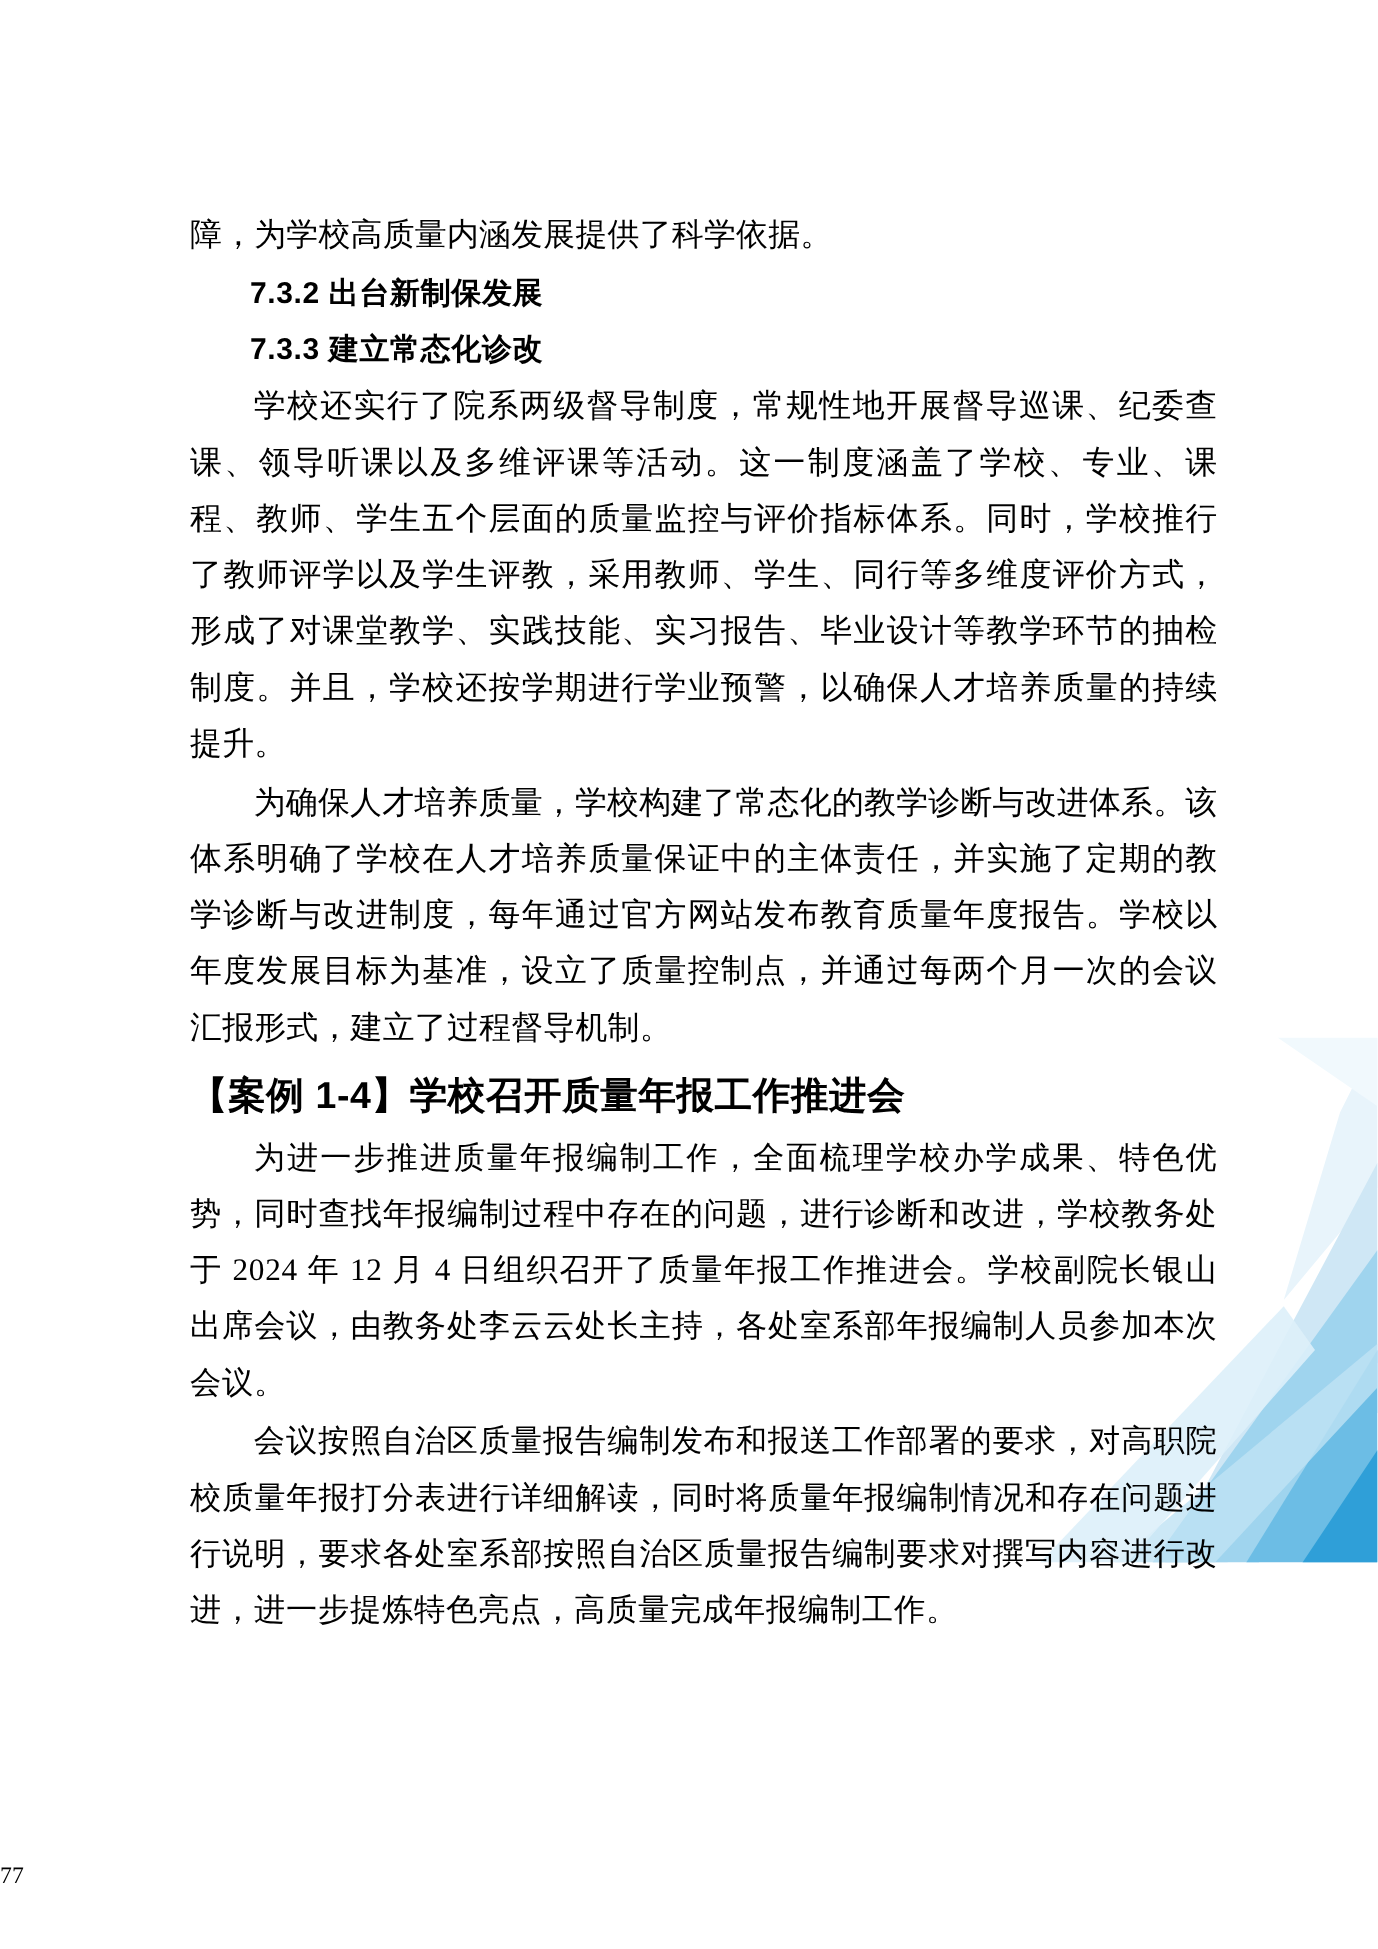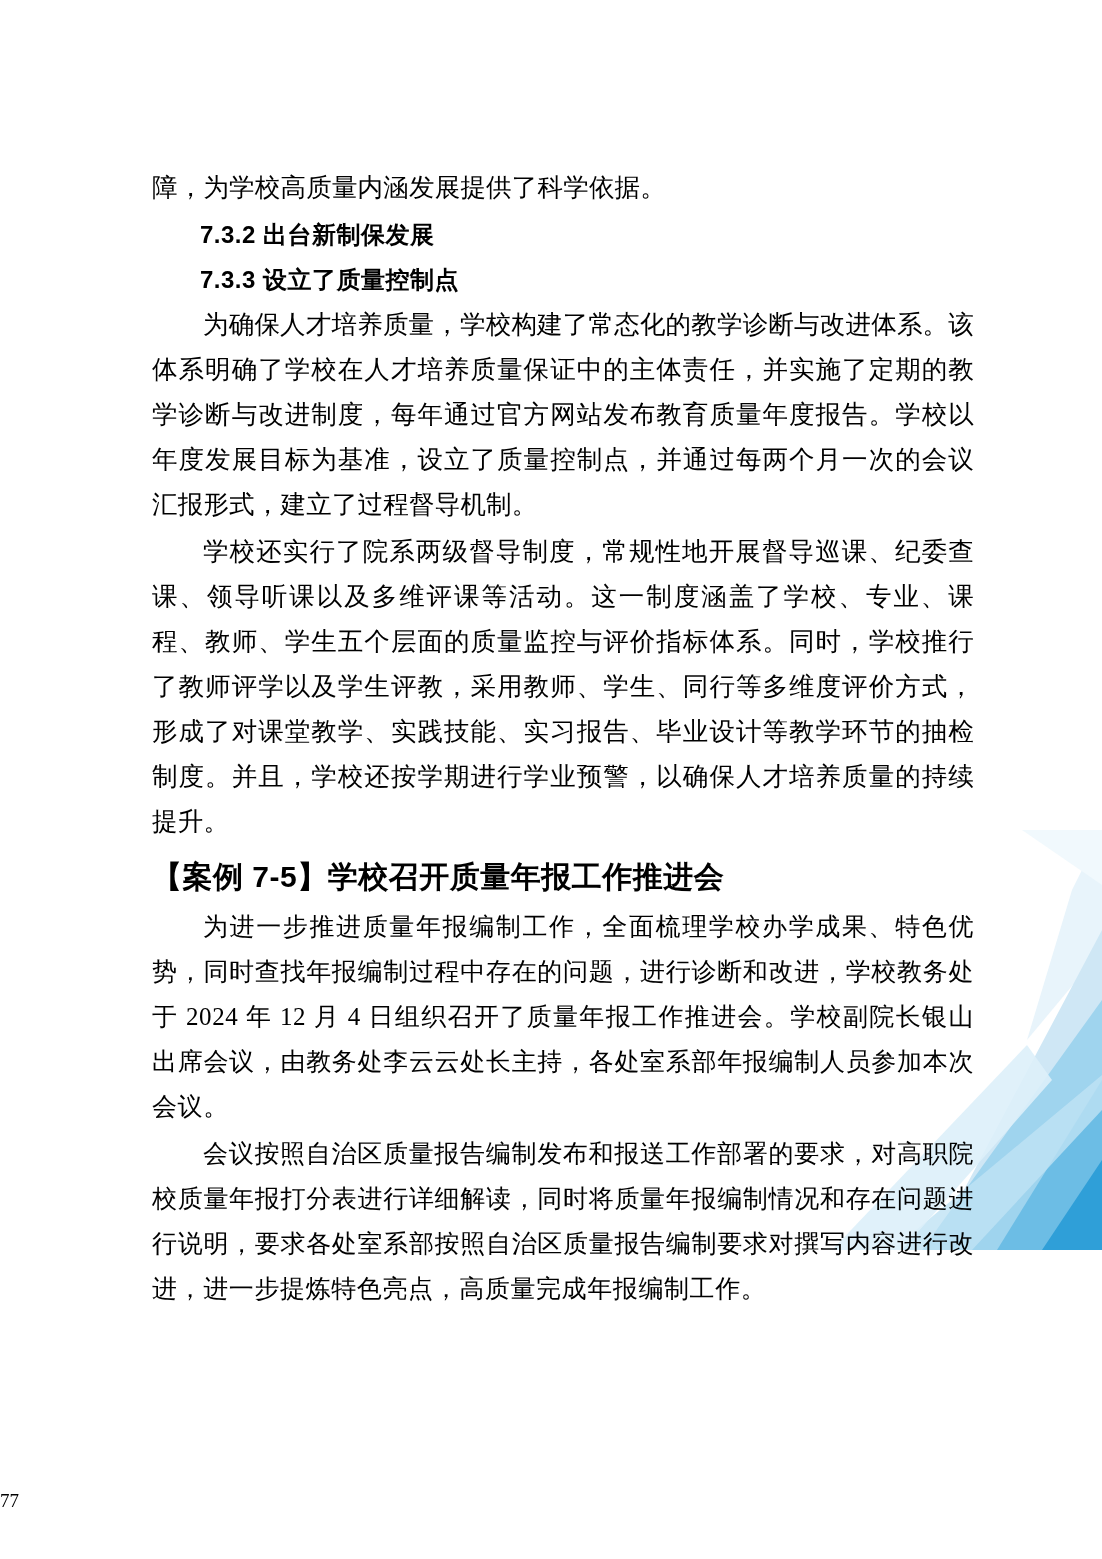--- a/index.html
+++ b/index.html
@@ -129,7 +129,7 @@
     <p class="heading-sub">7.3.2 出台新制保发展</p>
 
 
-    <p class="heading-sub">7.3.3 设立了质量控制点</p>
+    <p class="heading-sub">7.3.3 建立常态化诊改</p>
 
     <p class="indent">为确保人才培养质量，学校构建了常态化的教学诊断与改进体系。该体系明确了学校在人才培养质量保证中的主体责任，并实施了定期的教学诊断与改进制度，每年通过官方网站发布教育质量年度报告。学校以年度发展目标为基准，设立了质量控制点，并通过每两个月一次的会议汇报形式，建立了过程督导机制。</p>
 

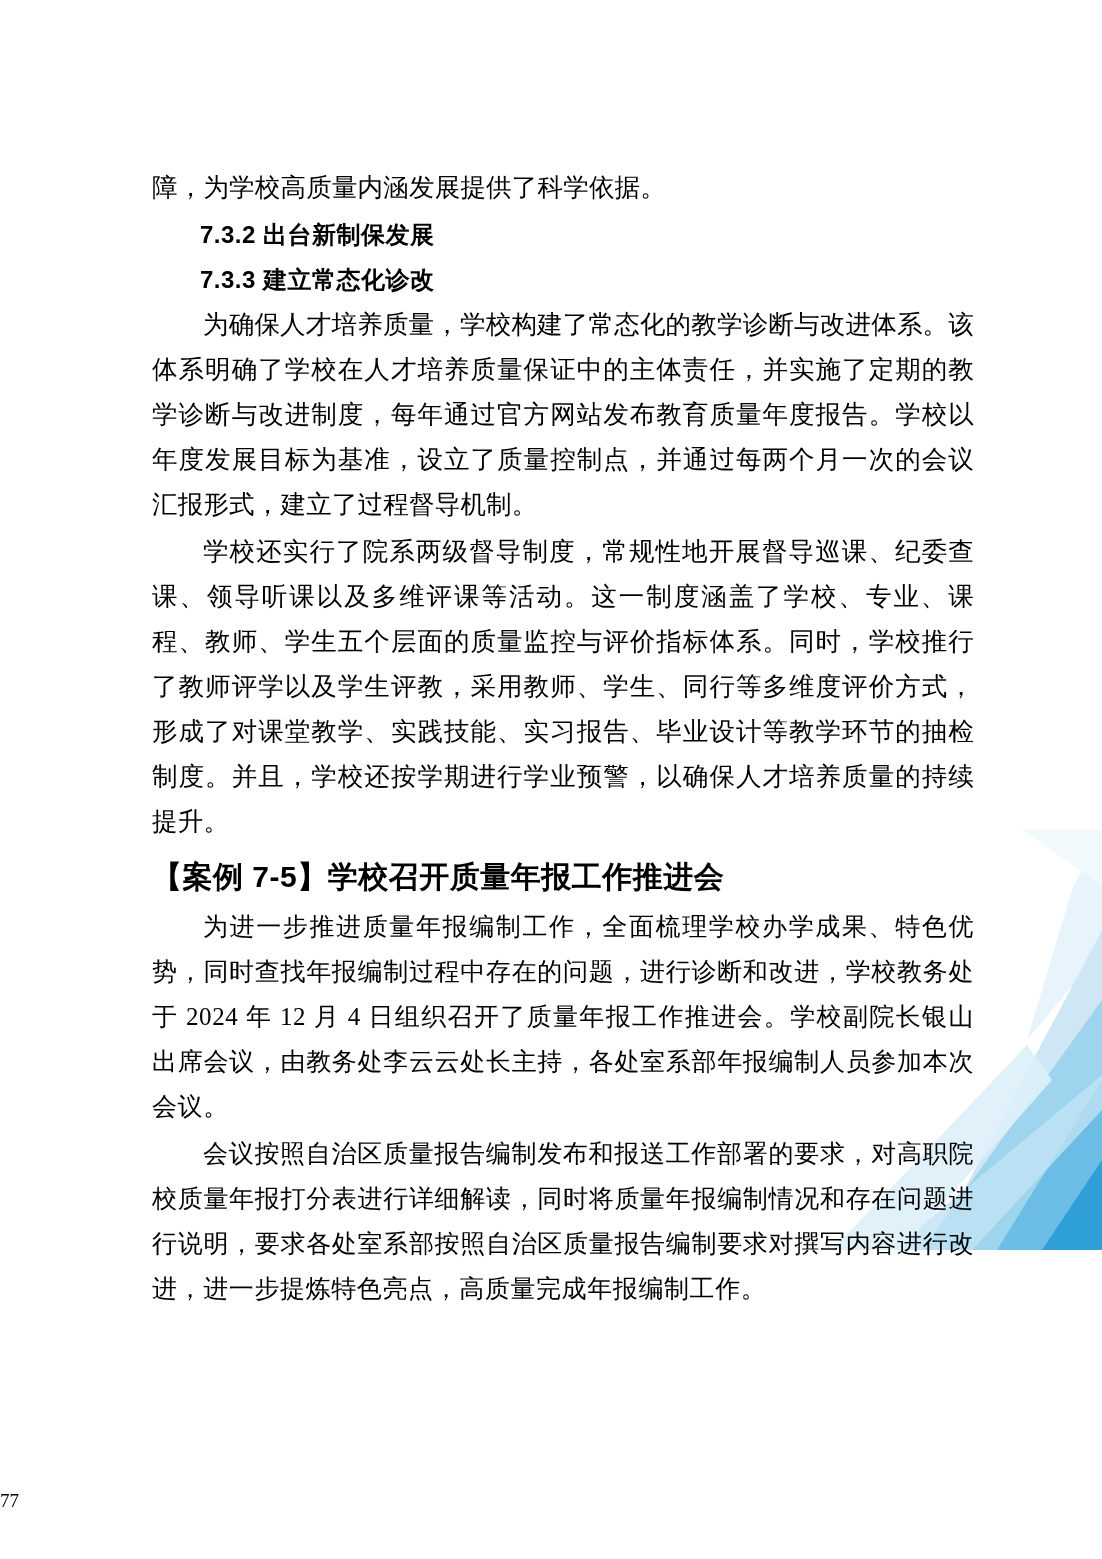--- a/index.html
+++ b/index.html
@@ -131,9 +131,9 @@
 
     <p class="heading-sub">7.3.3 建立常态化诊改</p>
 
+    <p class="indent">学校还实行了院系两级督导制度，常规性地开展督导巡课、纪委查课、领导听课以及多维评课等活动。这一制度涵盖了学校、专业、课程、教师、学生五个层面的质量监控与评价指标体系。同时，学校推行了教师评学以及学生评教，采用教师、学生、同行等多维度评价方式，形成了对课堂教学、实践技能、实习报告、毕业设计等教学环节的抽检制度。并且，学校还按学期进行学业预警，以确保人才培养质量的持续提升。</p>
+
     <p class="indent">为确保人才培养质量，学校构建了常态化的教学诊断与改进体系。该体系明确了学校在人才培养质量保证中的主体责任，并实施了定期的教学诊断与改进制度，每年通过官方网站发布教育质量年度报告。学校以年度发展目标为基准，设立了质量控制点，并通过每两个月一次的会议汇报形式，建立了过程督导机制。</p>
-
-    <p class="indent">学校还实行了院系两级督导制度，常规性地开展督导巡课、纪委查课、领导听课以及多维评课等活动。这一制度涵盖了学校、专业、课程、教师、学生五个层面的质量监控与评价指标体系。同时，学校推行了教师评学以及学生评教，采用教师、学生、同行等多维度评价方式，形成了对课堂教学、实践技能、实习报告、毕业设计等教学环节的抽检制度。并且，学校还按学期进行学业预警，以确保人才培养质量的持续提升。</p>
 
     <div class="case-title">
       <span class="brackets">【案例 7-5】</span><span class="tail">学校召开质量年报工作推进会</span>

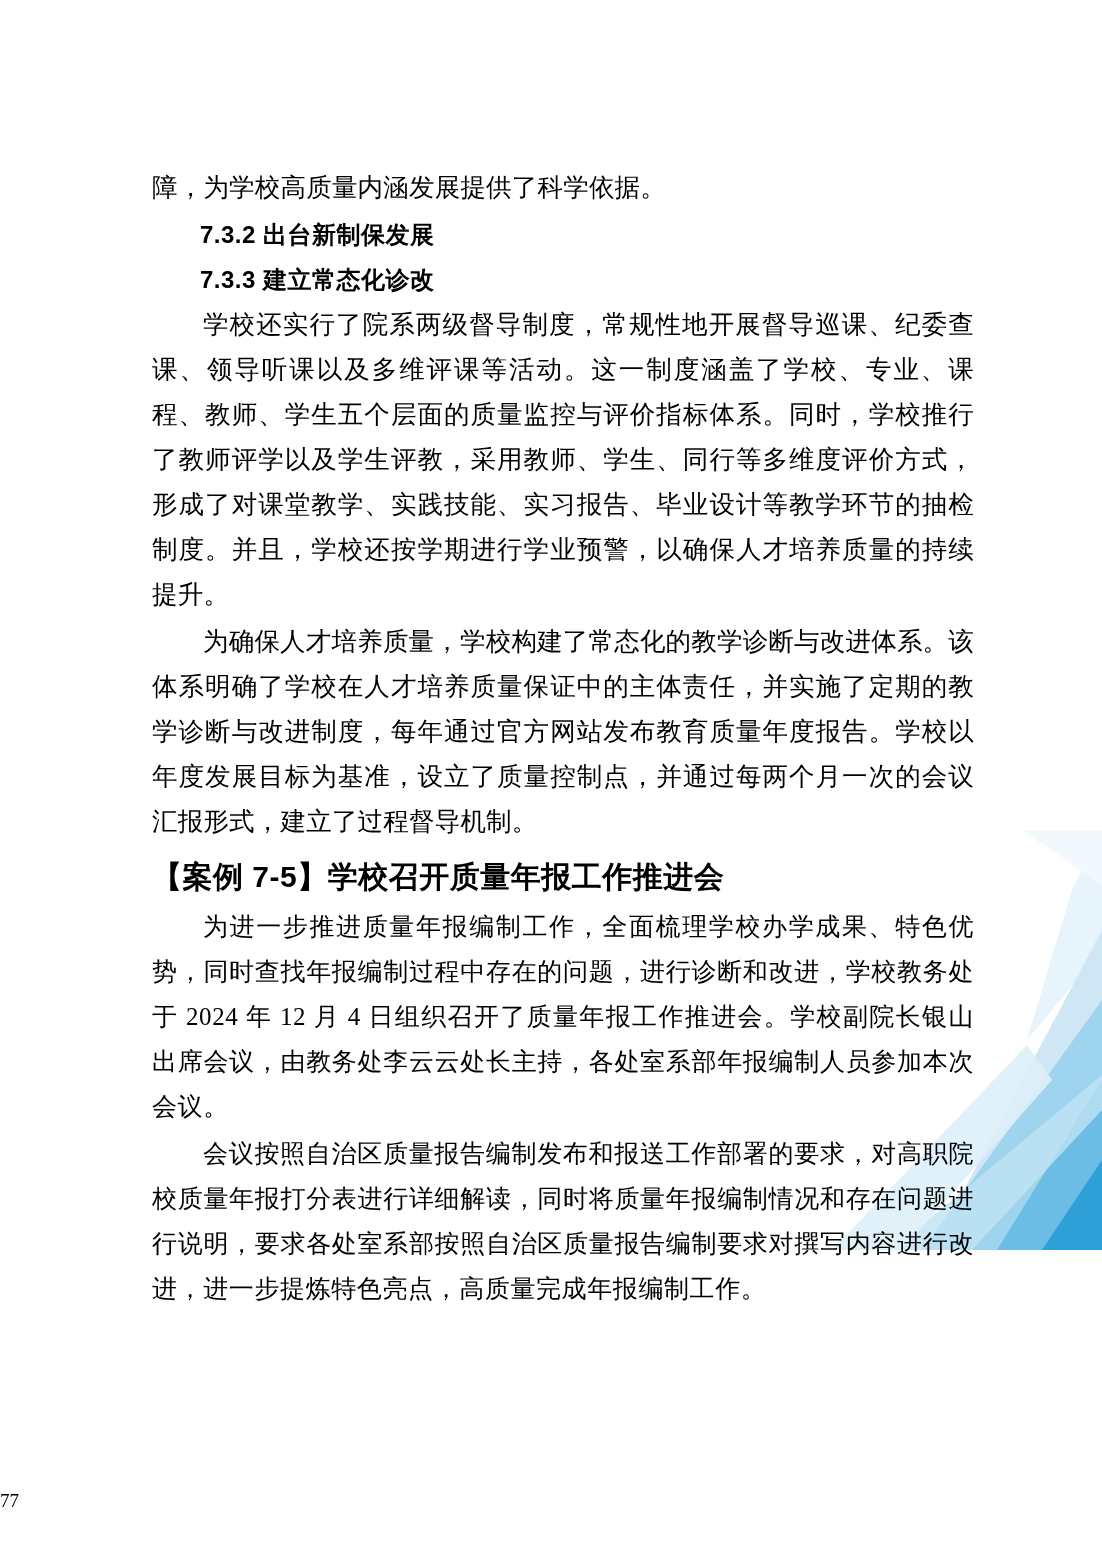--- a/index.html
+++ b/index.html
@@ -136,7 +136,7 @@
     <p class="indent">为确保人才培养质量，学校构建了常态化的教学诊断与改进体系。该体系明确了学校在人才培养质量保证中的主体责任，并实施了定期的教学诊断与改进制度，每年通过官方网站发布教育质量年度报告。学校以年度发展目标为基准，设立了质量控制点，并通过每两个月一次的会议汇报形式，建立了过程督导机制。</p>
 
     <div class="case-title">
-      <span class="brackets">【案例 7-5】</span><span class="tail">学校召开质量年报工作推进会</span>
+      <span class="brackets">【案例 1-4】</span><span class="tail">学校召开质量年报工作推进会</span>
     </div>
 
     <p class="indent kai">为进一步推进质量年报编制工作，全面梳理学校办学成果、特色优势，同时查找年报编制过程中存在的问题，进行诊断和改进，学校教务处于 2024 年 12 月 4 日组织召开了质量年报工作推进会。学校副院长银山出席会议，由教务处李云云处长主持，各处室系部年报编制人员参加本次会议。</p>

